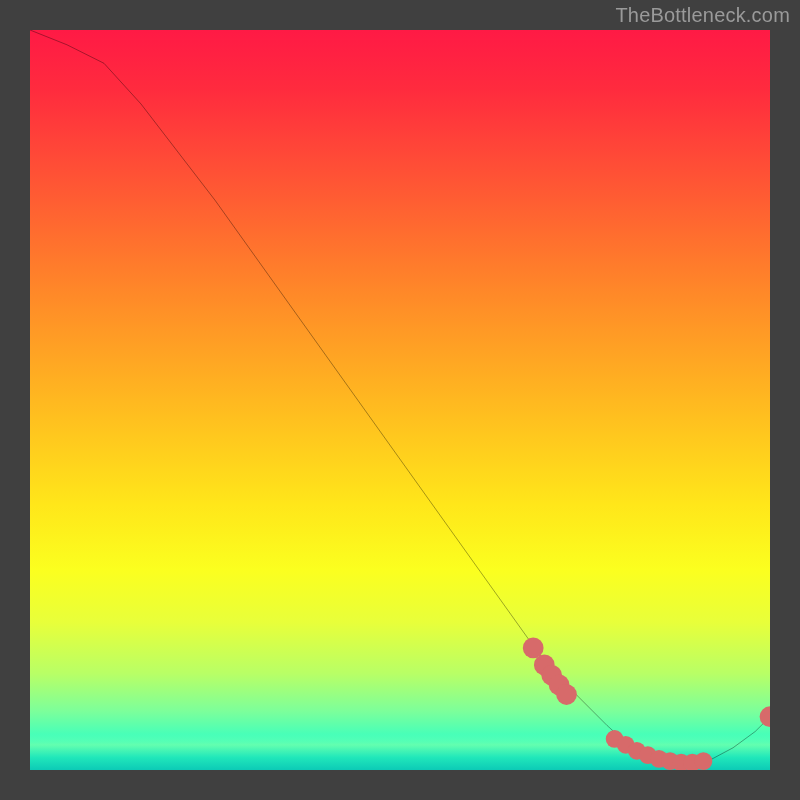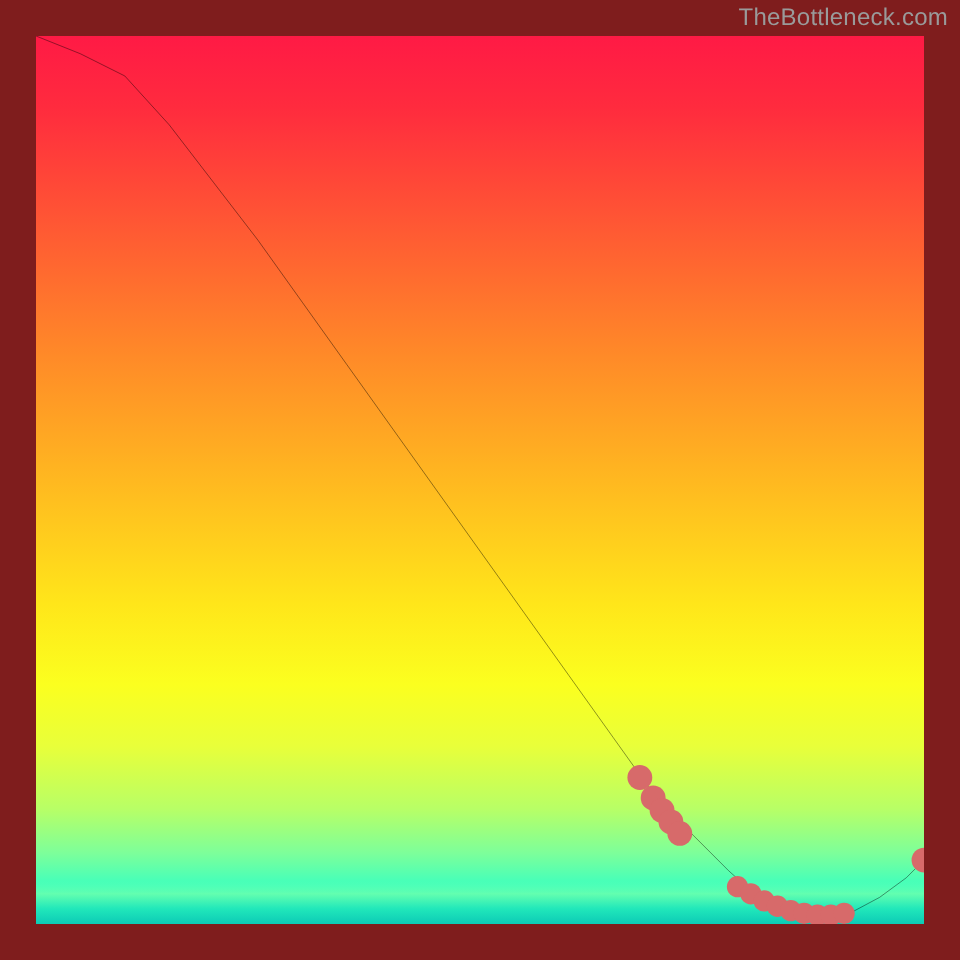--- a/index.html
+++ b/index.html
@@ -15,7 +15,7 @@
     position: relative;
     width: 800px;
     height: 800px;
-    background: #7f1d1d;
+    background: #404040;
   }
   .plot {
     position: absolute;

